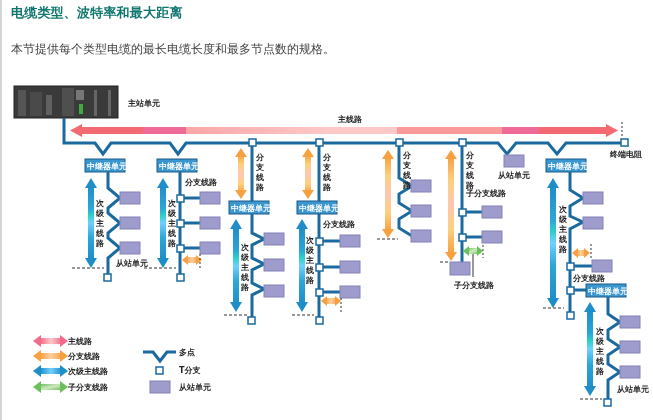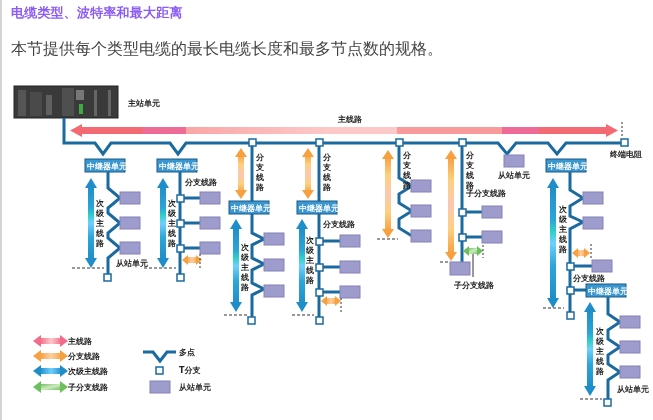--- a/index.html
+++ b/index.html
@@ -6,7 +6,7 @@
   body { width:653px; height:420px; position:relative; overflow:hidden;
          font-family:"DejaVu Sans", sans-serif; }
   .left-border { position:absolute; left:0; top:0; width:2px; height:420px; background:#d4d4d4; }
-  .title { position:absolute; left:11px; top:4px; font-size:13px; font-weight:bold; color:#8b5cf6; letter-spacing:0.2px; }
+  .title { position:absolute; left:11px; top:4px; font-size:13px; font-weight:bold; color:#0f766e; letter-spacing:0.2px; }
   .desc { position:absolute; left:11px; top:40px; font-size:16px; color:#444; line-height:18px; }
   svg#diagram { position:absolute; left:0; top:0; }
   .lbl { font-family:"DejaVu Sans", sans-serif; font-size:8px; font-weight:bold; fill:#222; }

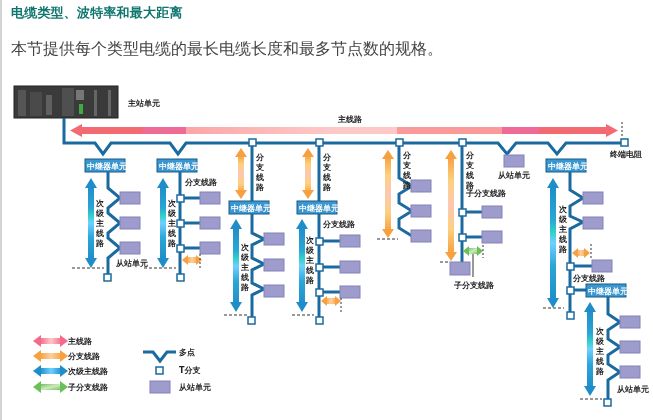--- a/index.html
+++ b/index.html
@@ -7,7 +7,7 @@
          font-family:"DejaVu Sans", sans-serif; }
   .left-border { position:absolute; left:0; top:0; width:2px; height:420px; background:#d4d4d4; }
   .title { position:absolute; left:11px; top:4px; font-size:13px; font-weight:bold; color:#0f766e; letter-spacing:0.2px; }
-  .desc { position:absolute; left:11px; top:40px; font-size:16px; color:#444; line-height:18px; }
+  .desc { position:absolute; left:11px; top:40px; font-size:12px; color:#444; line-height:18px; }
   svg#diagram { position:absolute; left:0; top:0; }
   .lbl { font-family:"DejaVu Sans", sans-serif; font-size:8px; font-weight:bold; fill:#222; }
   .rep-lbl { font-family:"DejaVu Sans", sans-serif; font-size:8px; font-weight:bold; fill:#fff; }

